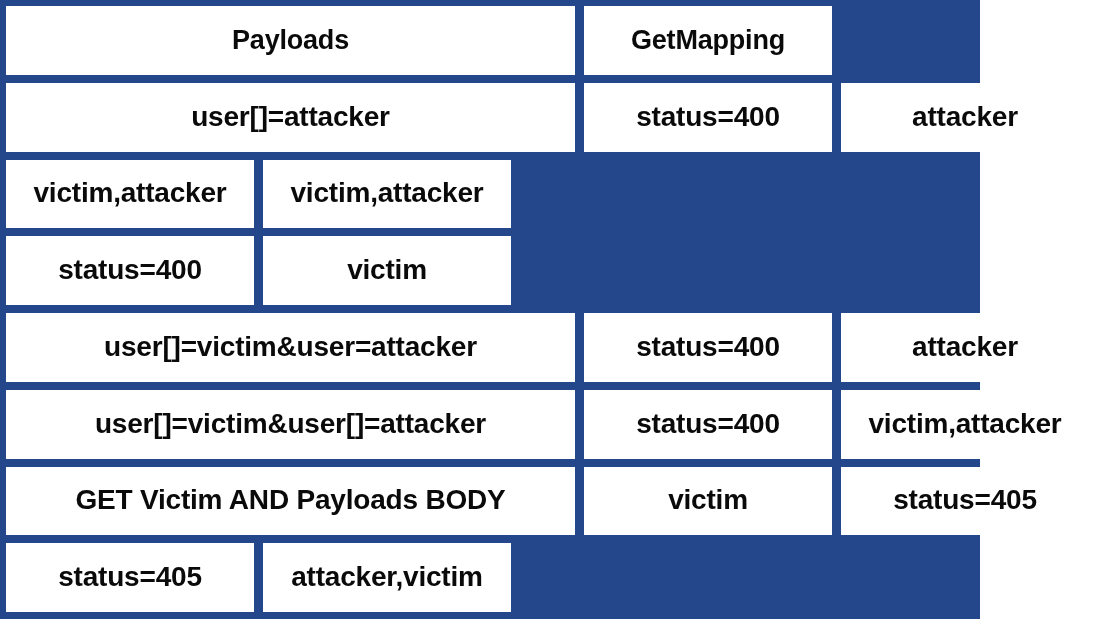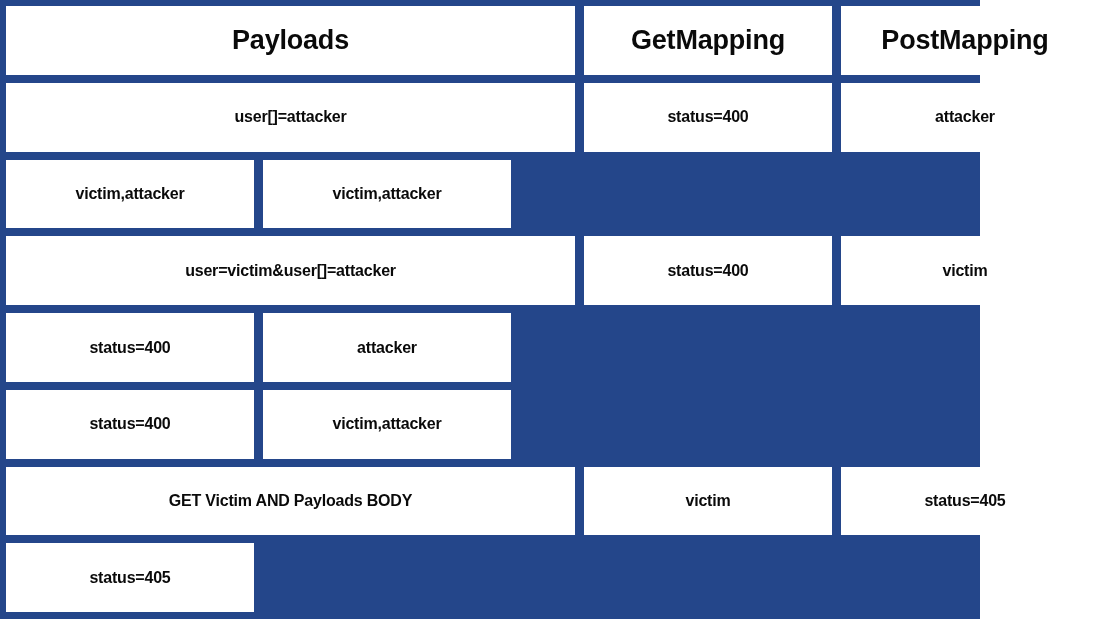--- a/index.html
+++ b/index.html
@@ -76,9 +76,6 @@
     <div class="cell col-get">
       <span class="cell-text">GetMapping</span>
     </div>
-    <div class="cell col-post">
-      <span class="cell-text">PostMapping</span>
-    </div>
   </div>
 
   <div class="row">

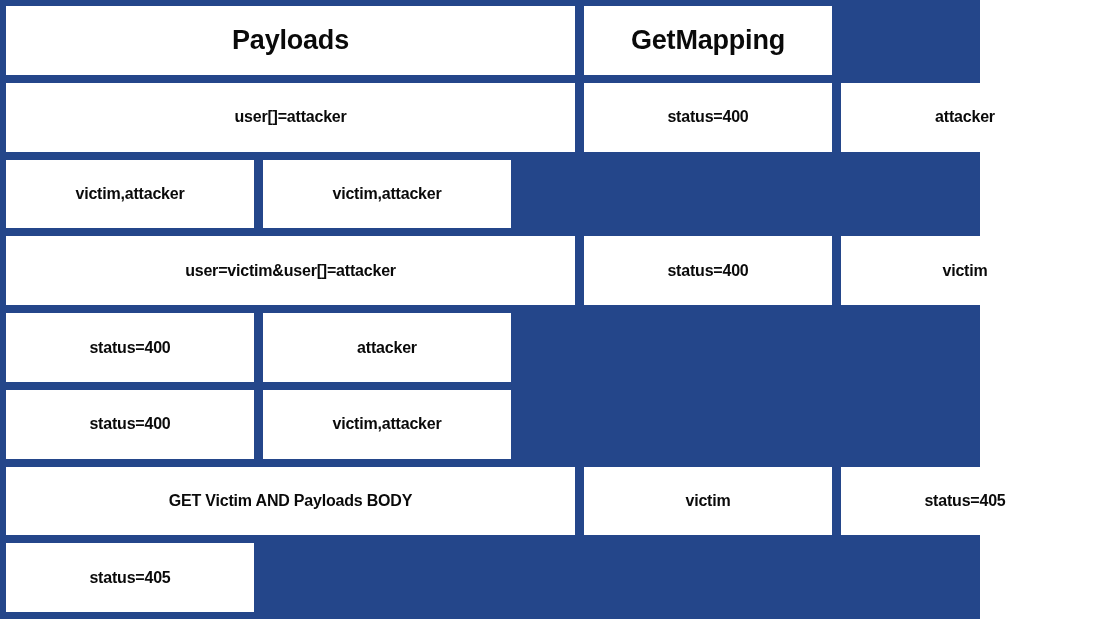--- a/index.html
+++ b/index.html
@@ -54,7 +54,7 @@
   .cell-text {
     color: #0a0a0a;
     font-weight: bold;
-    font-size: 16px;
+    font-size: 28px;
     line-height: 1.1;
     letter-spacing: -0.2px;
     white-space: nowrap;

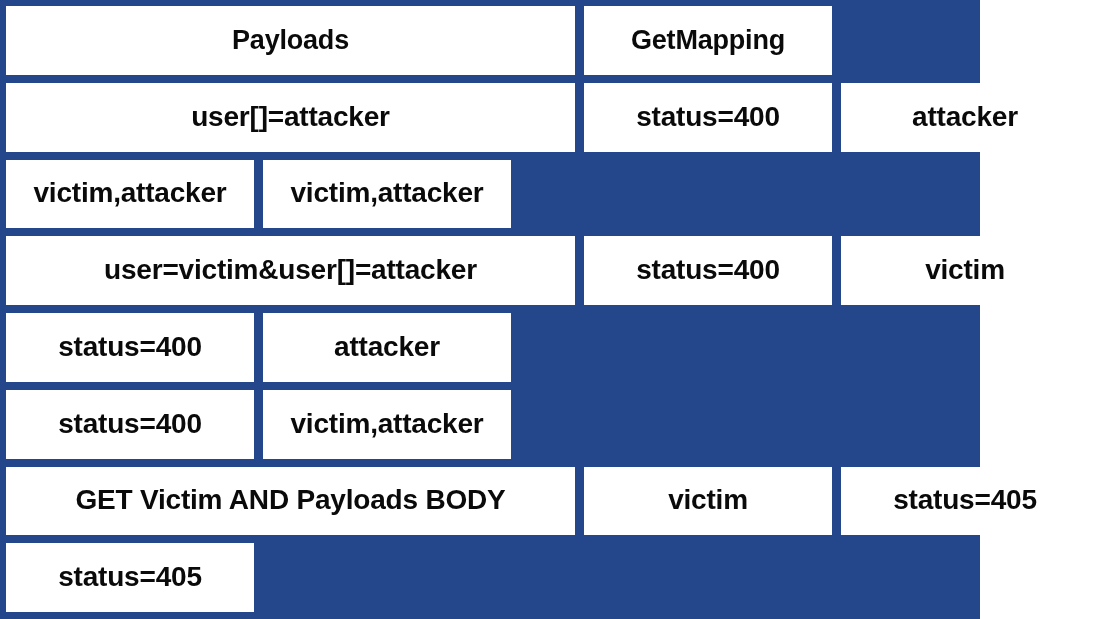--- a/index.html
+++ b/index.html
@@ -100,9 +100,6 @@
   </div>
 
   <div class="row">
-    <div class="cell col-payloads">
-      <span class="cell-text">user=victim&amp;user[]=attacker</span>
-    </div>
     <div class="cell col-get">
       <span class="cell-text">status=400</span>
     </div>

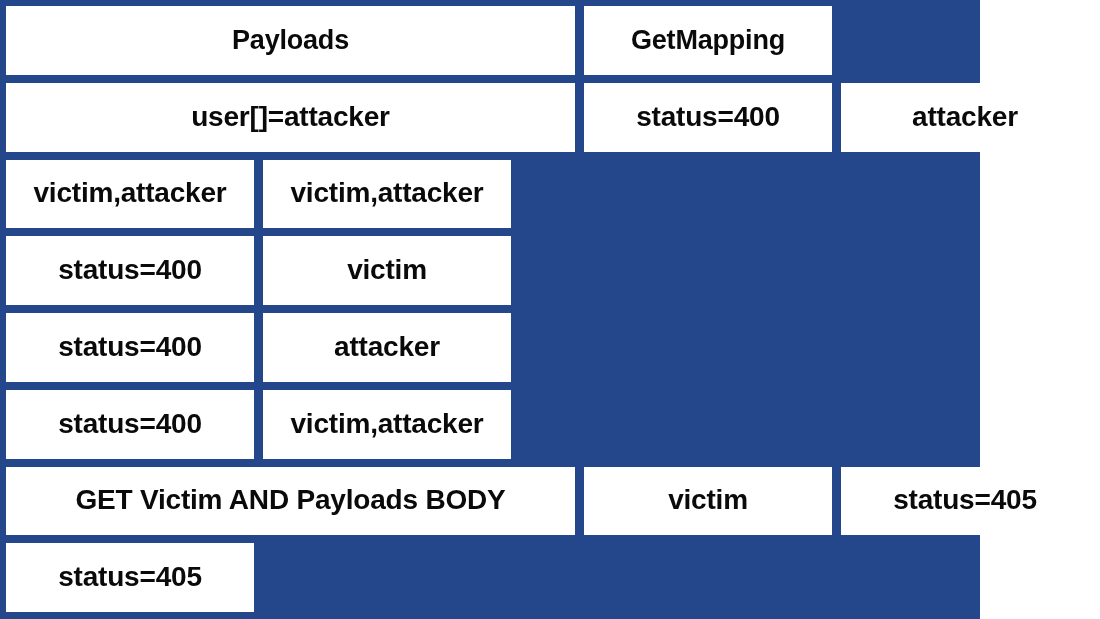--- a/index.html
+++ b/index.html
@@ -109,6 +109,9 @@
   </div>
 
   <div class="row">
+    <div class="cell col-payloads">
+      <span class="cell-text">user[]=victim&amp;user=attacker</span>
+    </div>
     <div class="cell col-get">
       <span class="cell-text">status=400</span>
     </div>

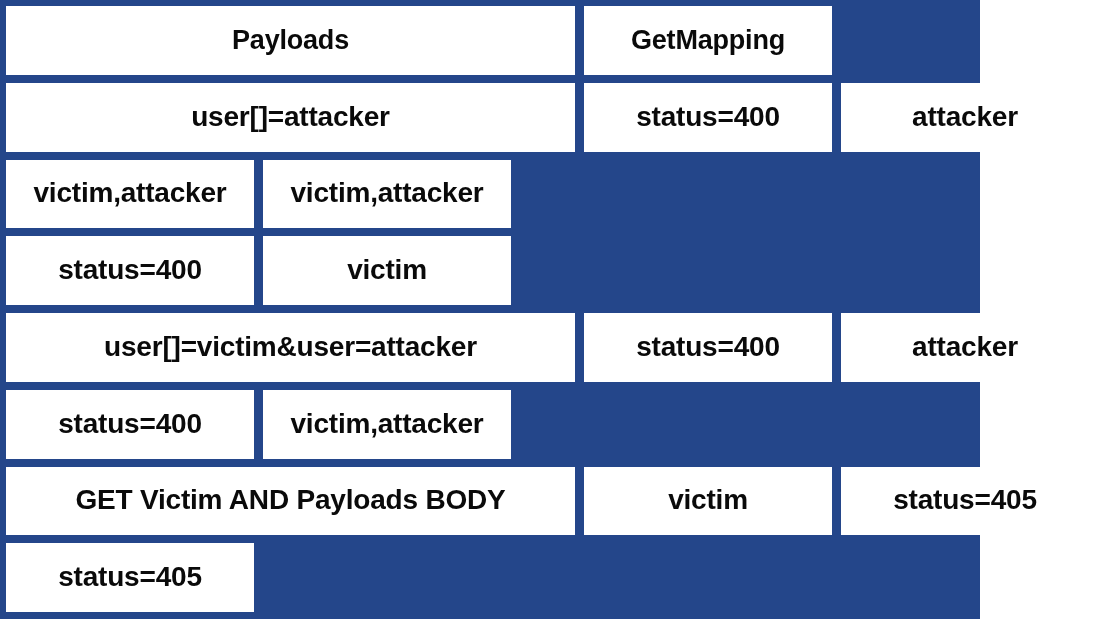--- a/index.html
+++ b/index.html
@@ -121,6 +121,9 @@
   </div>
 
   <div class="row">
+    <div class="cell col-payloads">
+      <span class="cell-text">user[]=victim&amp;user[]=attacker</span>
+    </div>
     <div class="cell col-get">
       <span class="cell-text">status=400</span>
     </div>

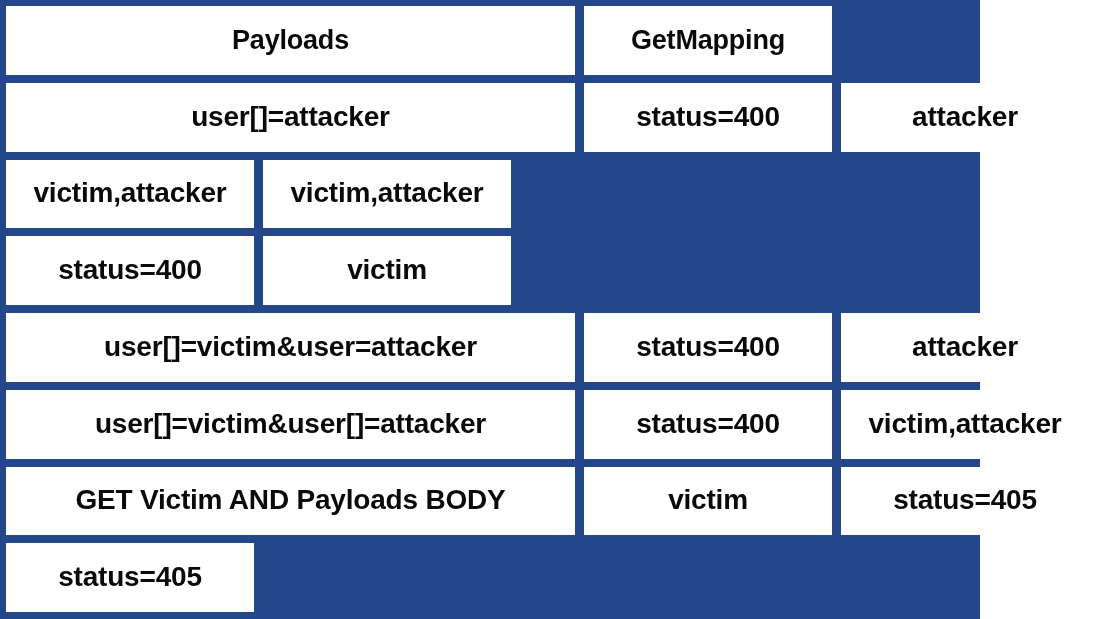--- a/index.html
+++ b/index.html
@@ -148,6 +148,9 @@
     <div class="cell col-get">
       <span class="cell-text">status=405</span>
     </div>
+    <div class="cell col-post">
+      <span class="cell-text">attacker,victim</span>
+    </div>
   </div>
 
 </div>

